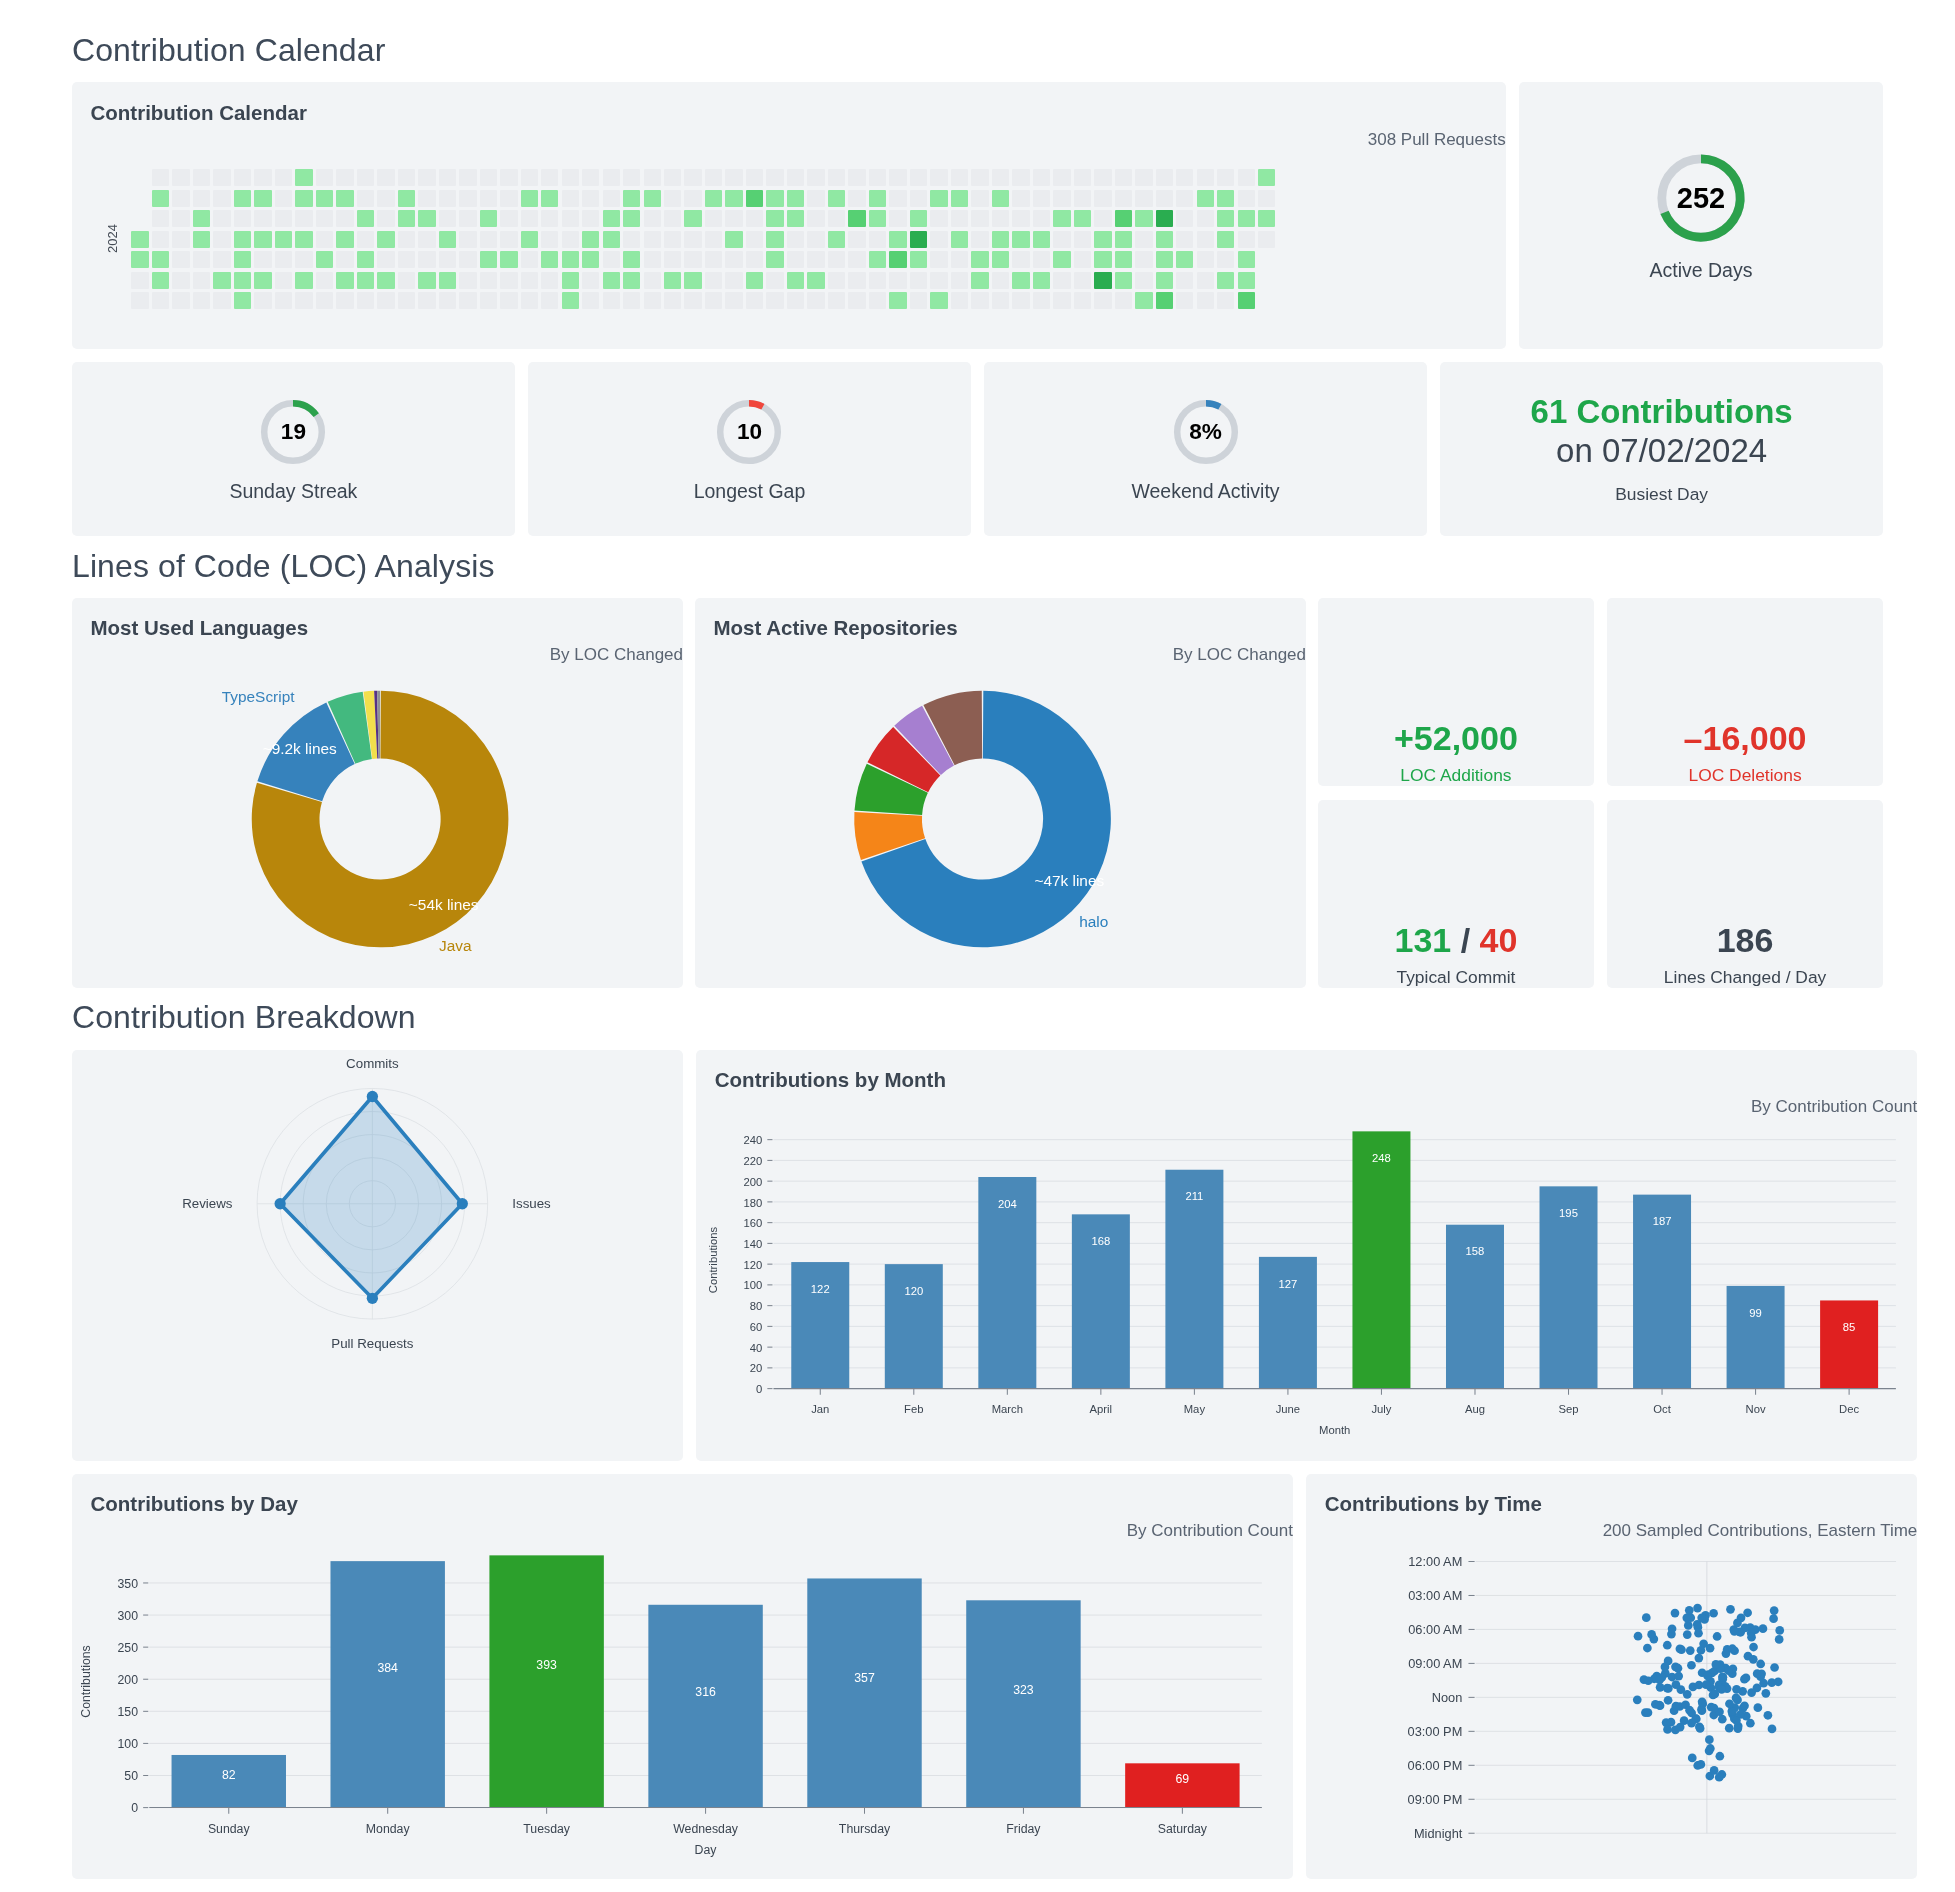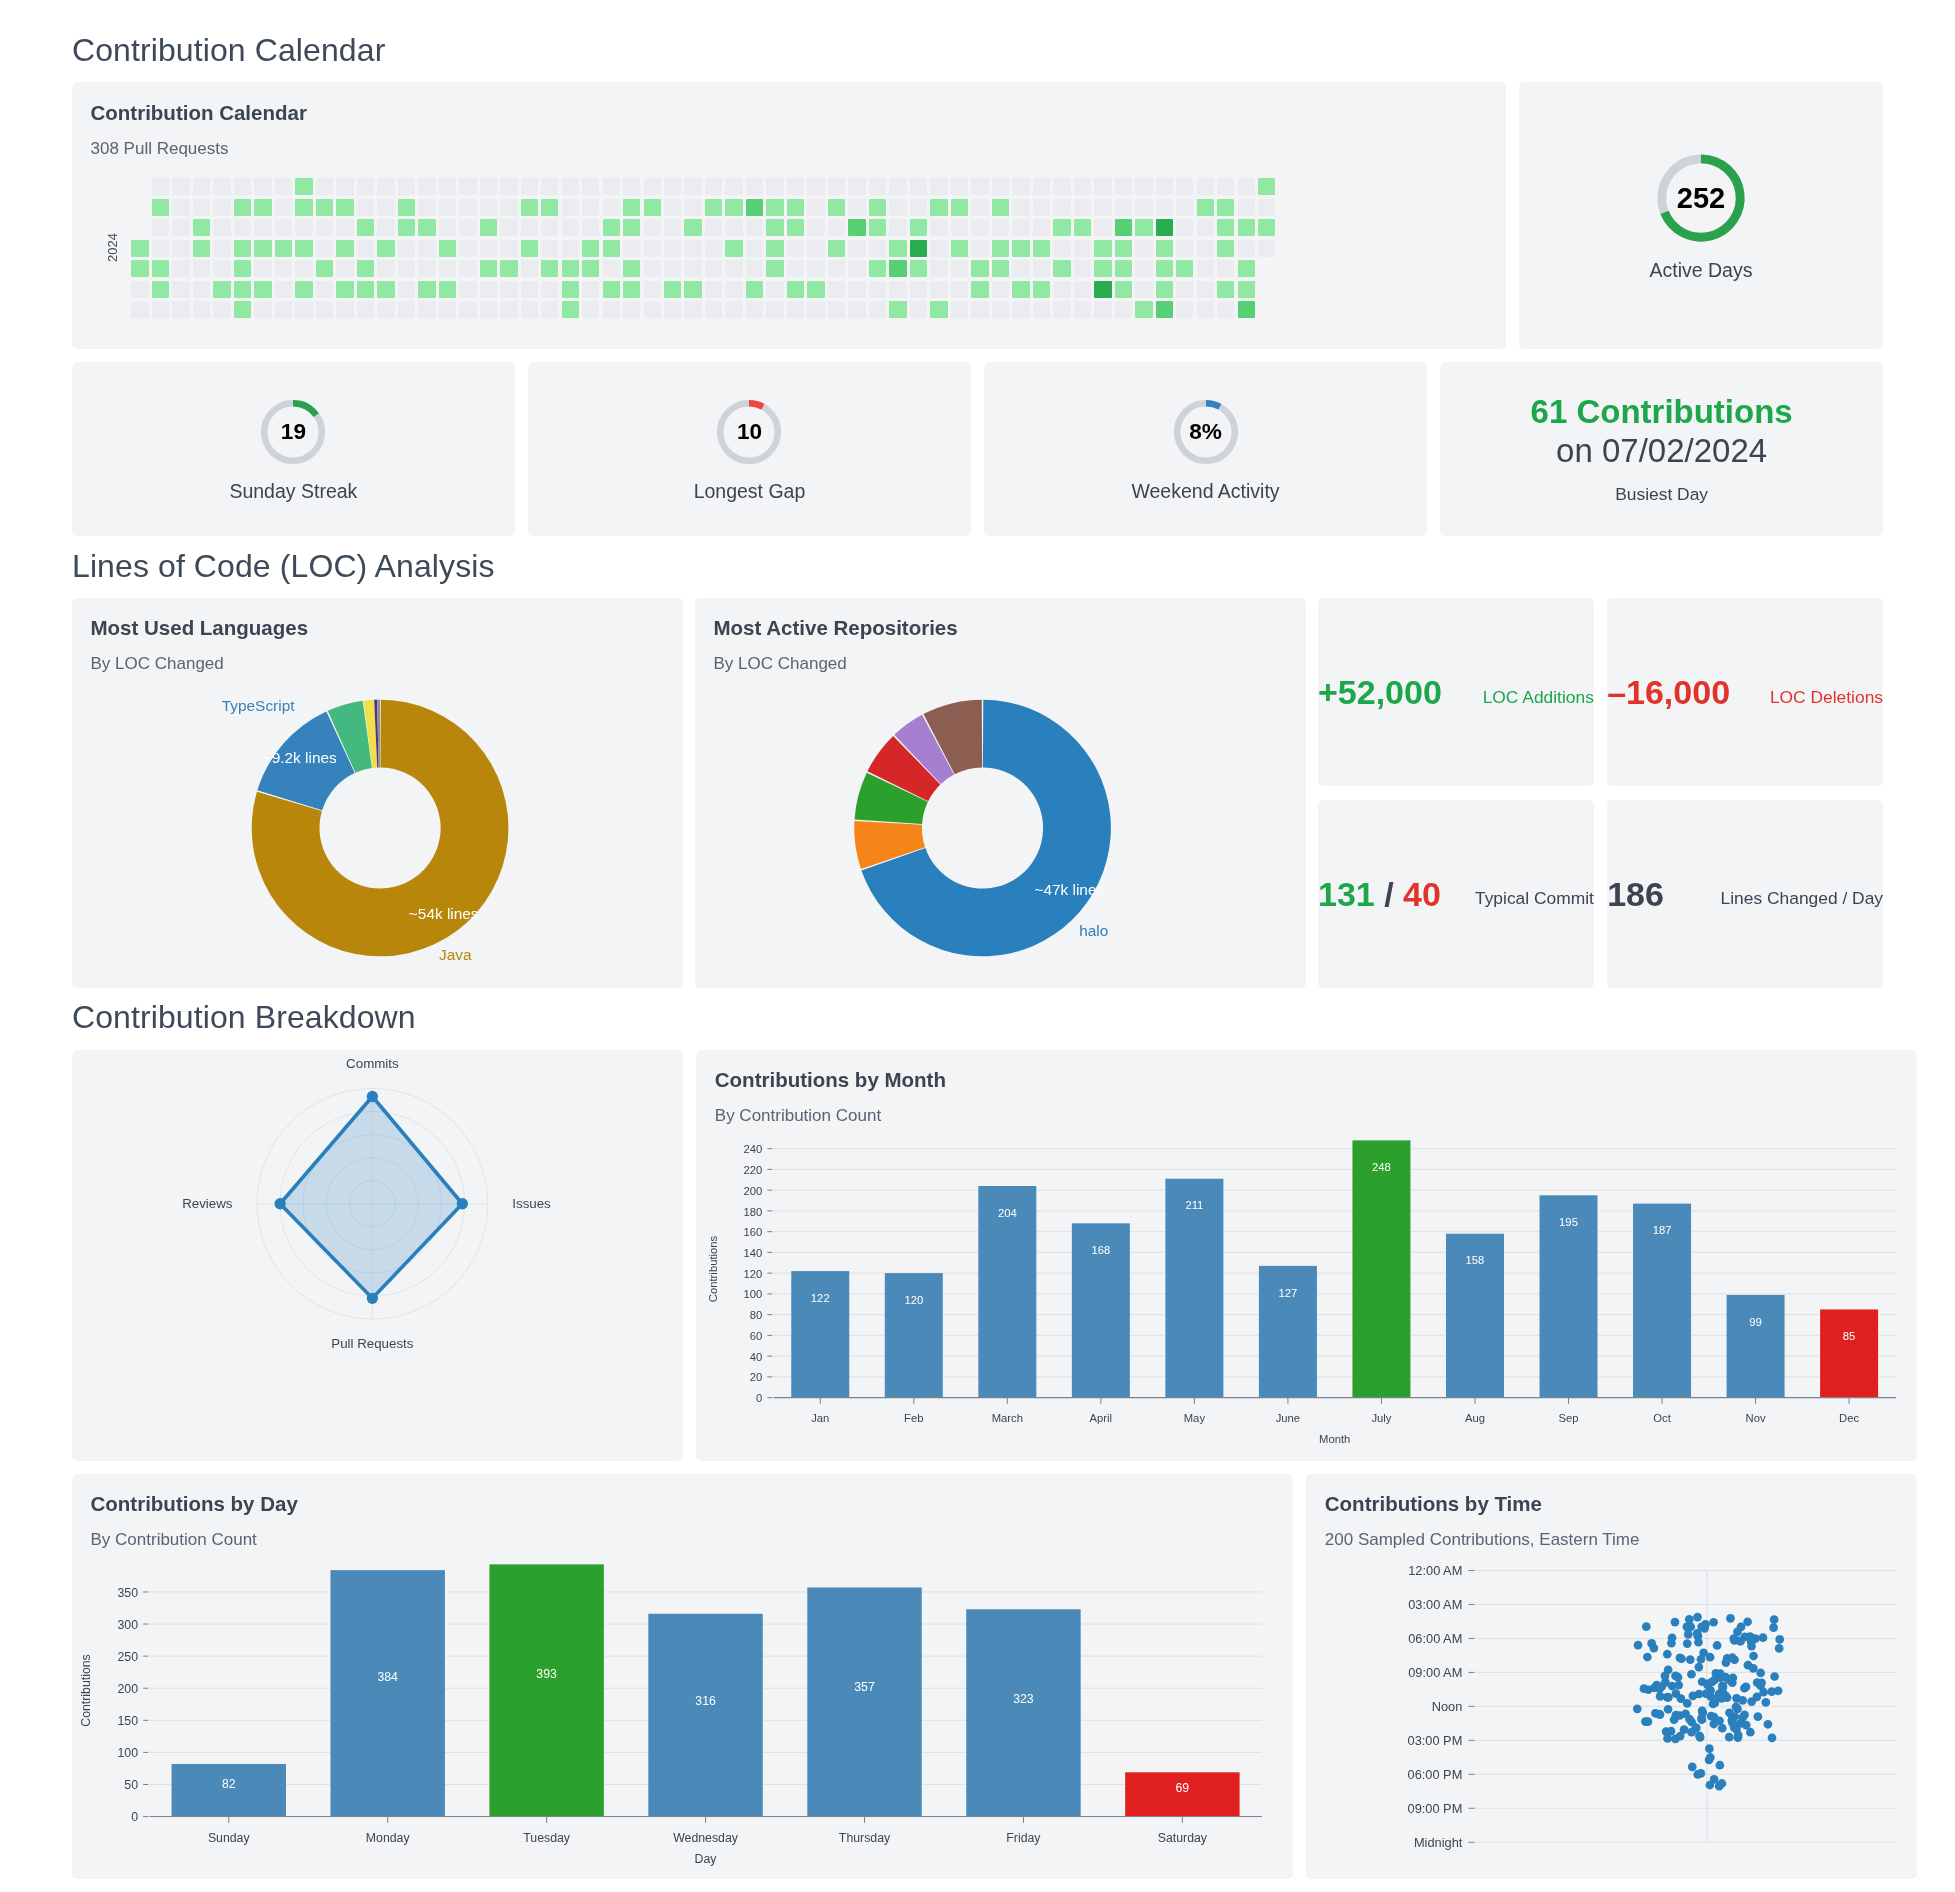--- a/index.html
+++ b/index.html
@@ -20,7 +20,7 @@
     background:#f2f4f6; border-radius:5.1px; position:relative;
   }
   .card-title { font-size:20.5px; font-weight:700; color:#3b4551; }
-  .card-sub { font-size:17px; font-weight:400; color:#5a6472; margin-top:14px; }
+  .card-sub { font-size:17px; font-weight:400; color:#5a6472; margin-top:5px;text-align:right; }
   .card-head { padding:18.5px 0 0 18.5px; }
 
   

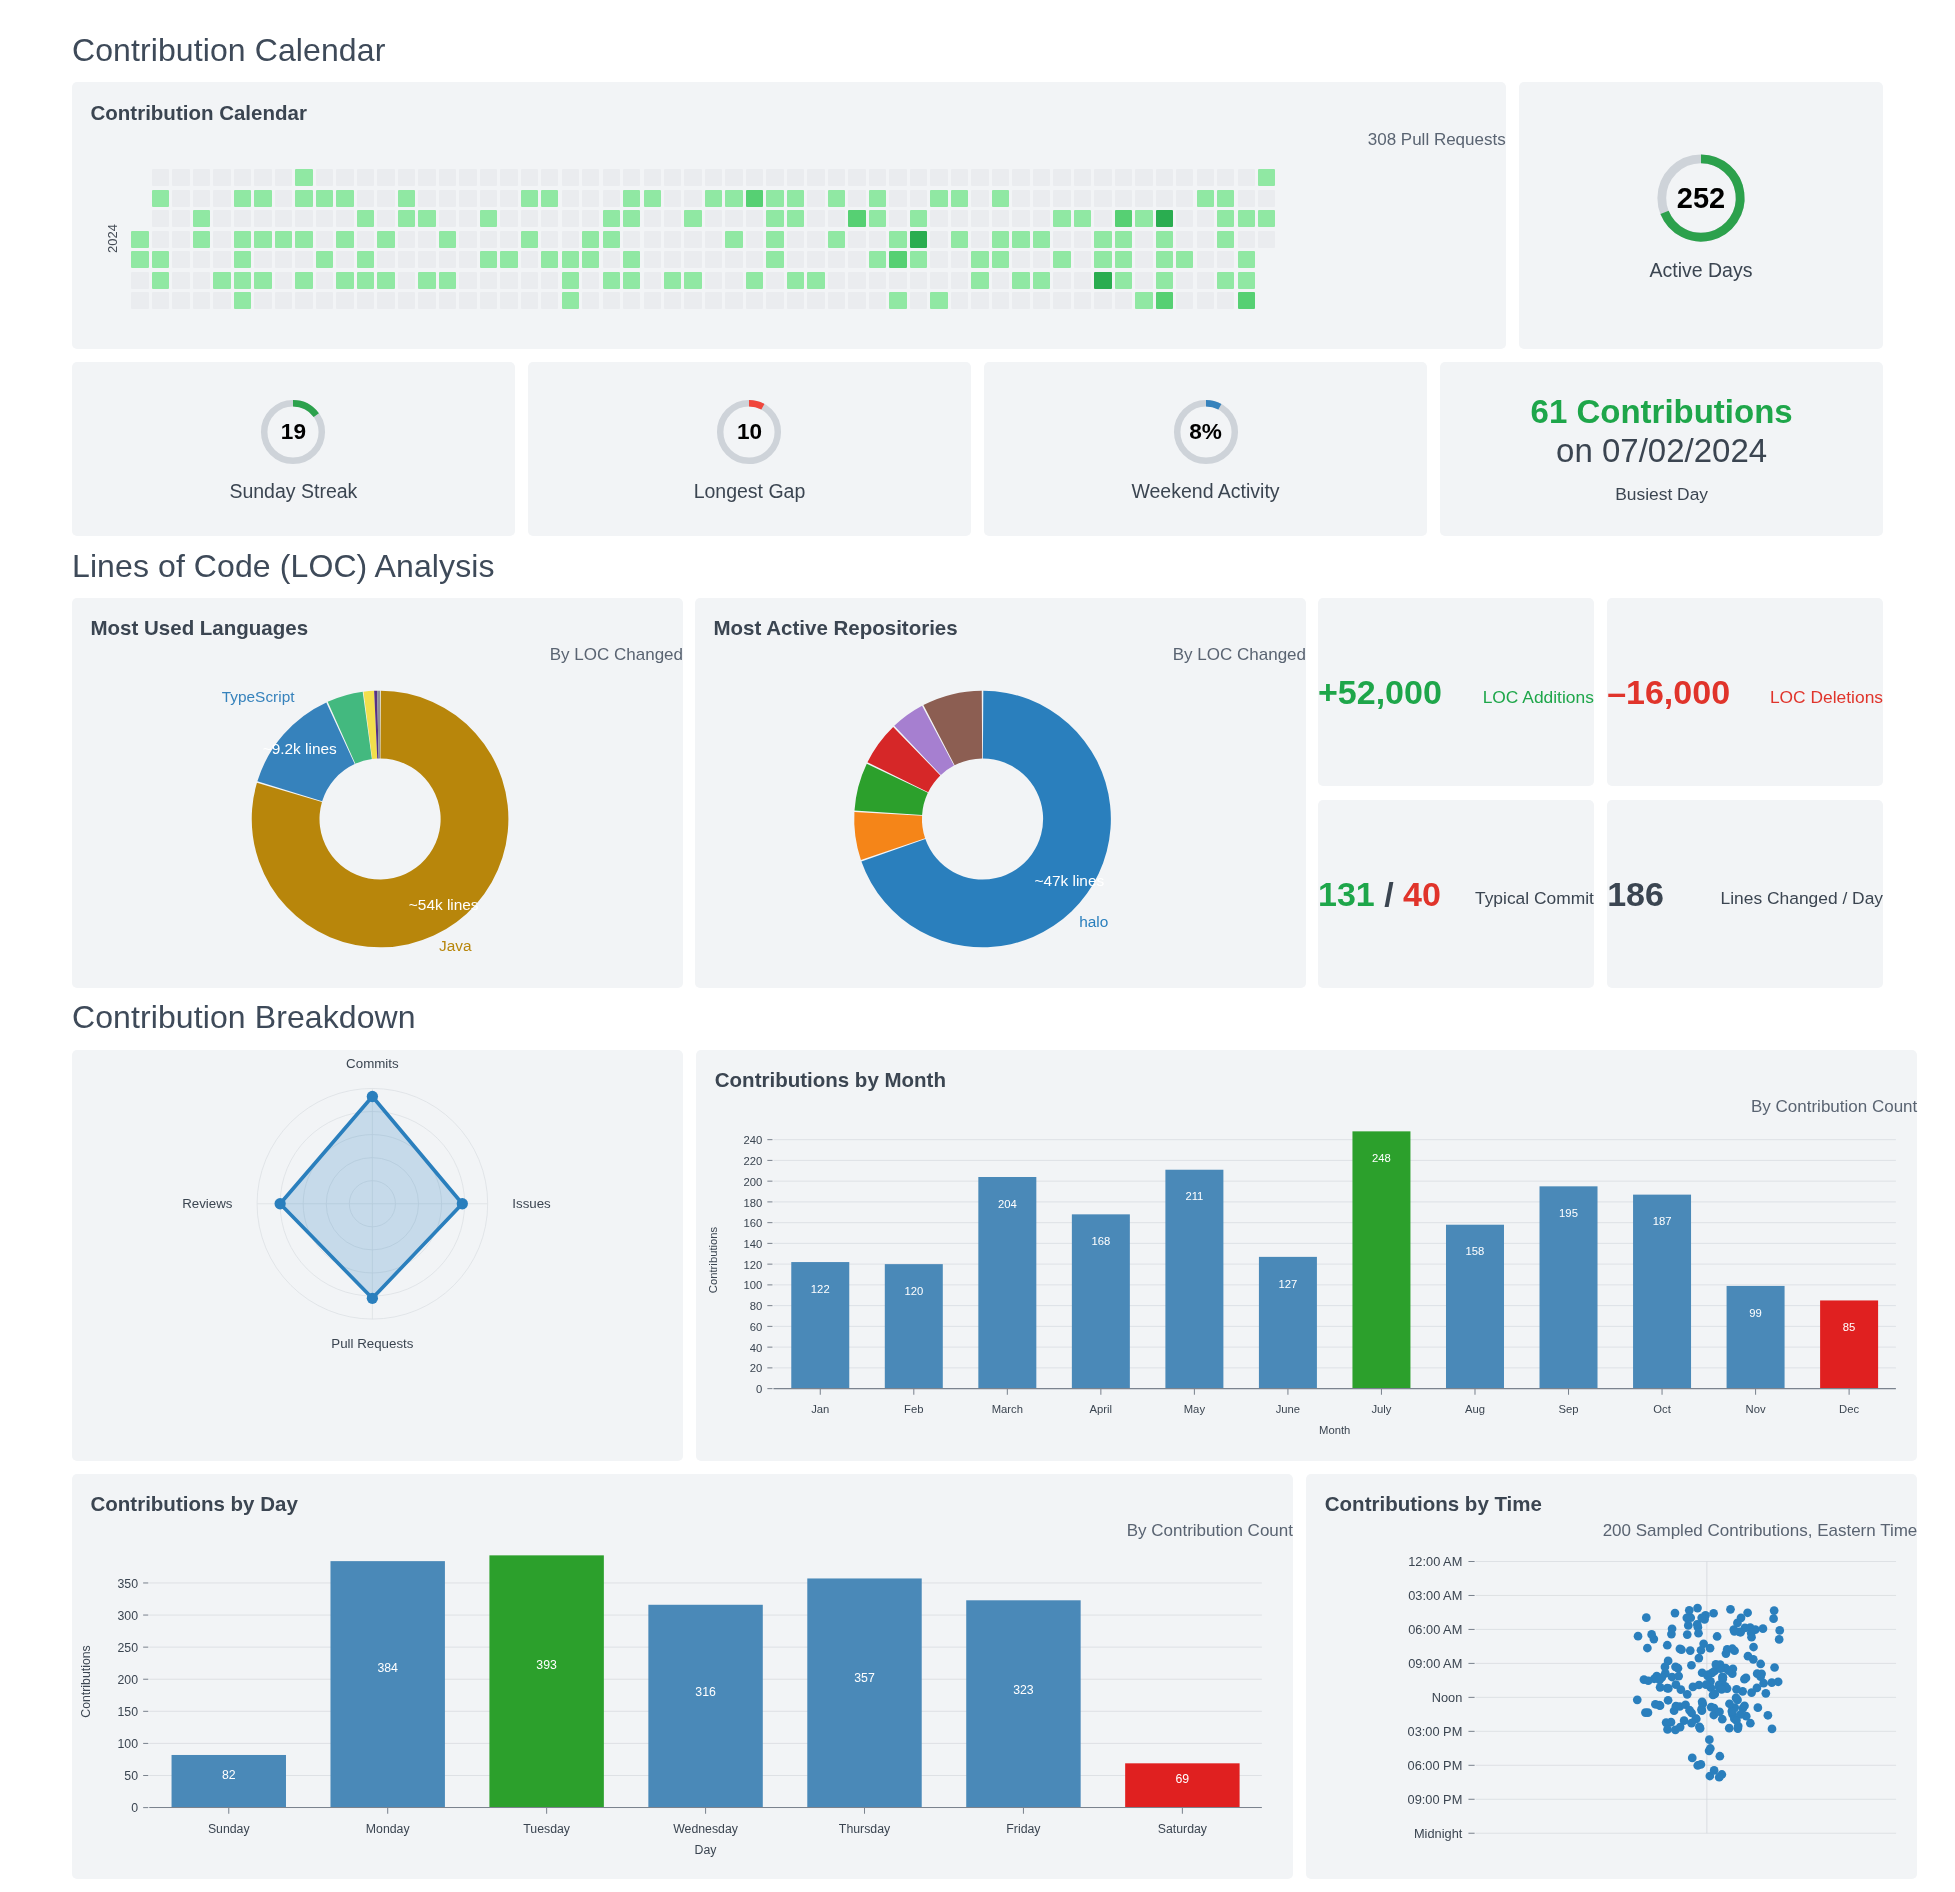--- a/index.html
+++ b/index.html
@@ -74,7 +74,7 @@
   .donut-card { width:611px; height:390px; }
   .repo-card  { width:611px; height:390px; }
   .loc-stats { flex:1; display:grid; grid-template-columns:1fr 1fr; grid-template-rows:1fr 1fr; gap:13.3px; }
-  .loc-cell { display:flex; flex-direction:row; align-items:center; justify-content:space-between; }
+  .loc-cell { display:flex; flex-direction:column; align-items:center; justify-content:flex-end; }
   .loc-num { font-size:34px; font-weight:700; line-height:1; }
   .loc-cap { font-size:17.4px; margin-top:10.3px; }
   .green { color:#1ea64a; } .red { color:#e0342b; } .dark { color:#3b4551; }

